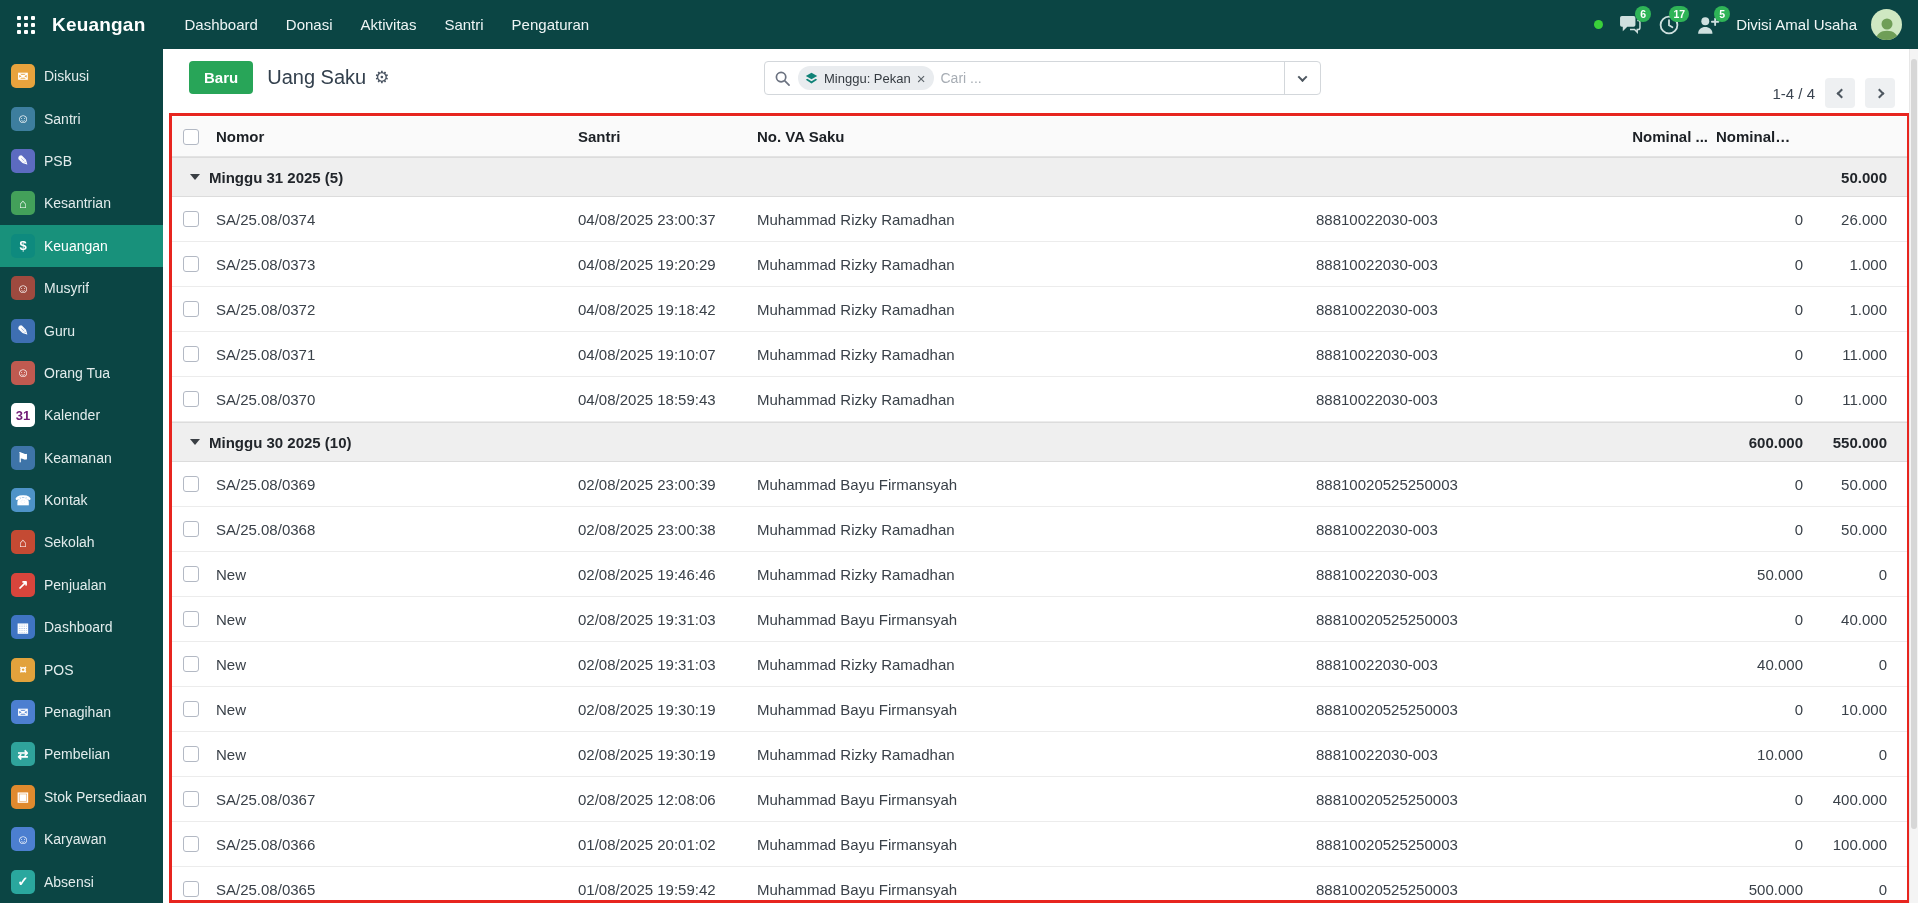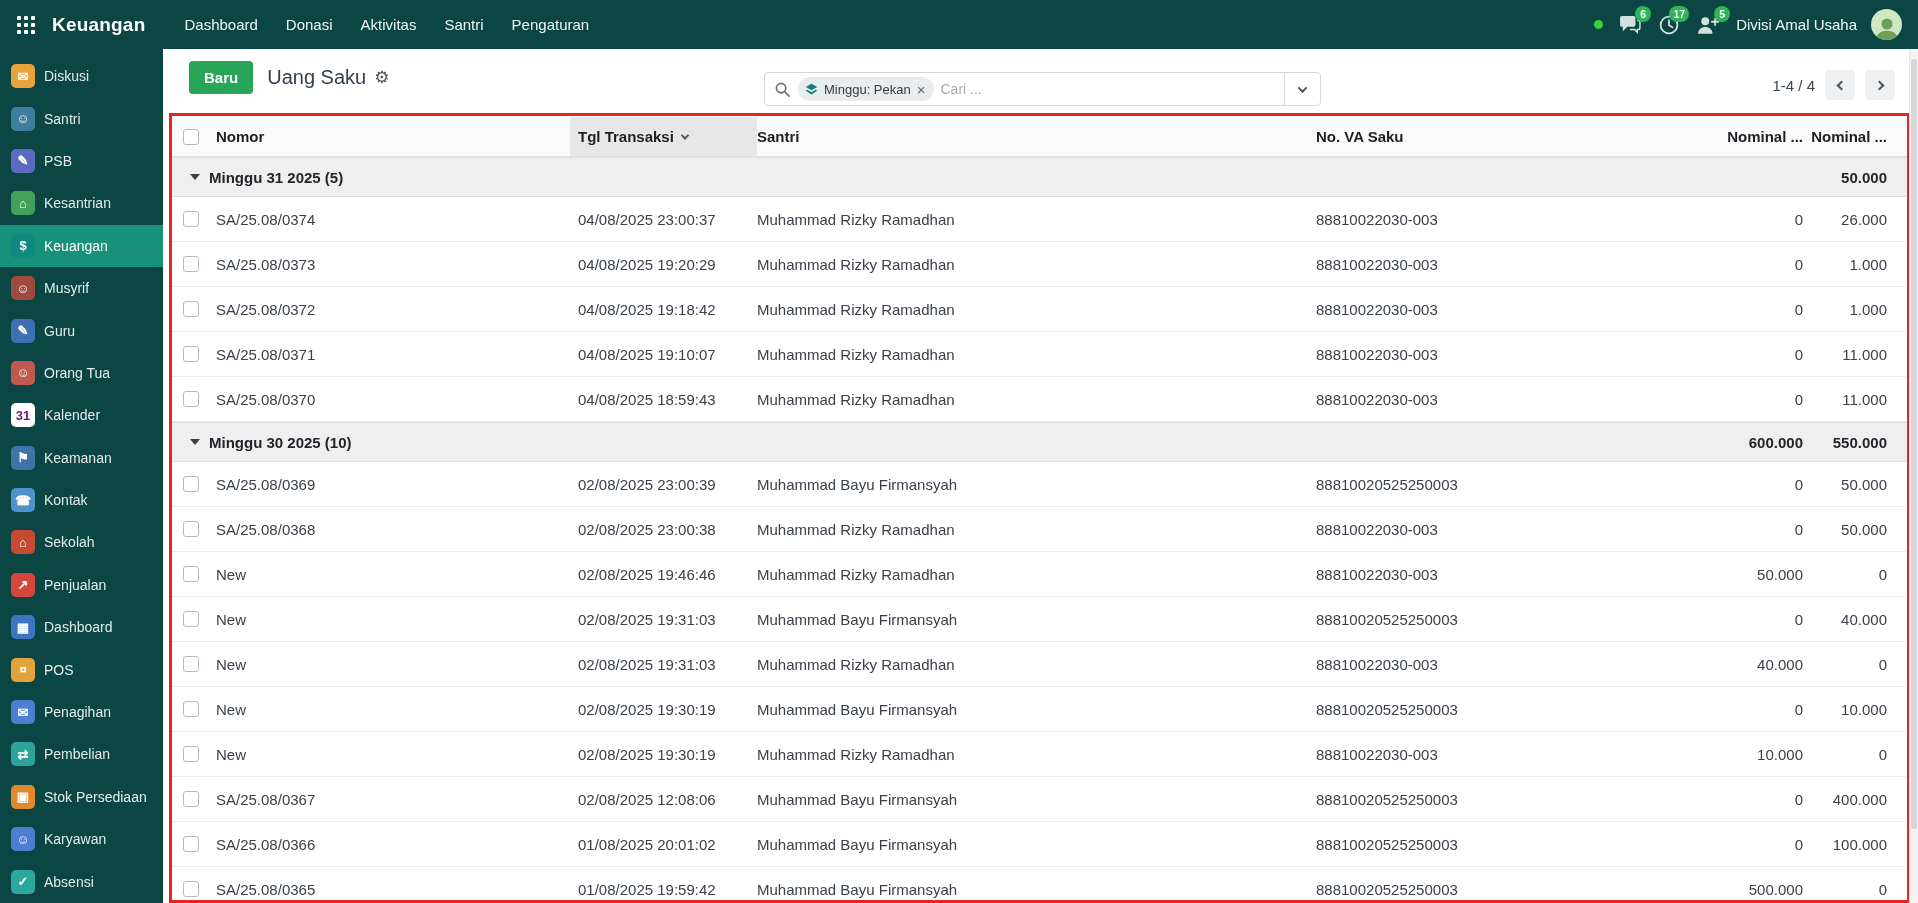--- a/index.html
+++ b/index.html
@@ -44,7 +44,7 @@
   .view-title{ font-size:20px; color:#33404d; margin-left:14px; display:flex; align-items:center; gap:8px; }
   .gear{ color:#4b5563; font-size:17px; cursor:pointer; }
 
-  .searchbox{ position:absolute; left:601px; top:23px; width:557px; height:34px;
+  .searchbox{ position:absolute; left:601px; top:12px; width:557px; height:34px;
     border:1px solid #d3d7db; border-radius:4px; background:#fff; display:flex; align-items:center; }
   .mag{ padding:0 8px 0 10px; display:flex; align-items:center; }
   .chip{ display:flex; align-items:center; background:#e9ecef; border-radius:12px; height:24px;

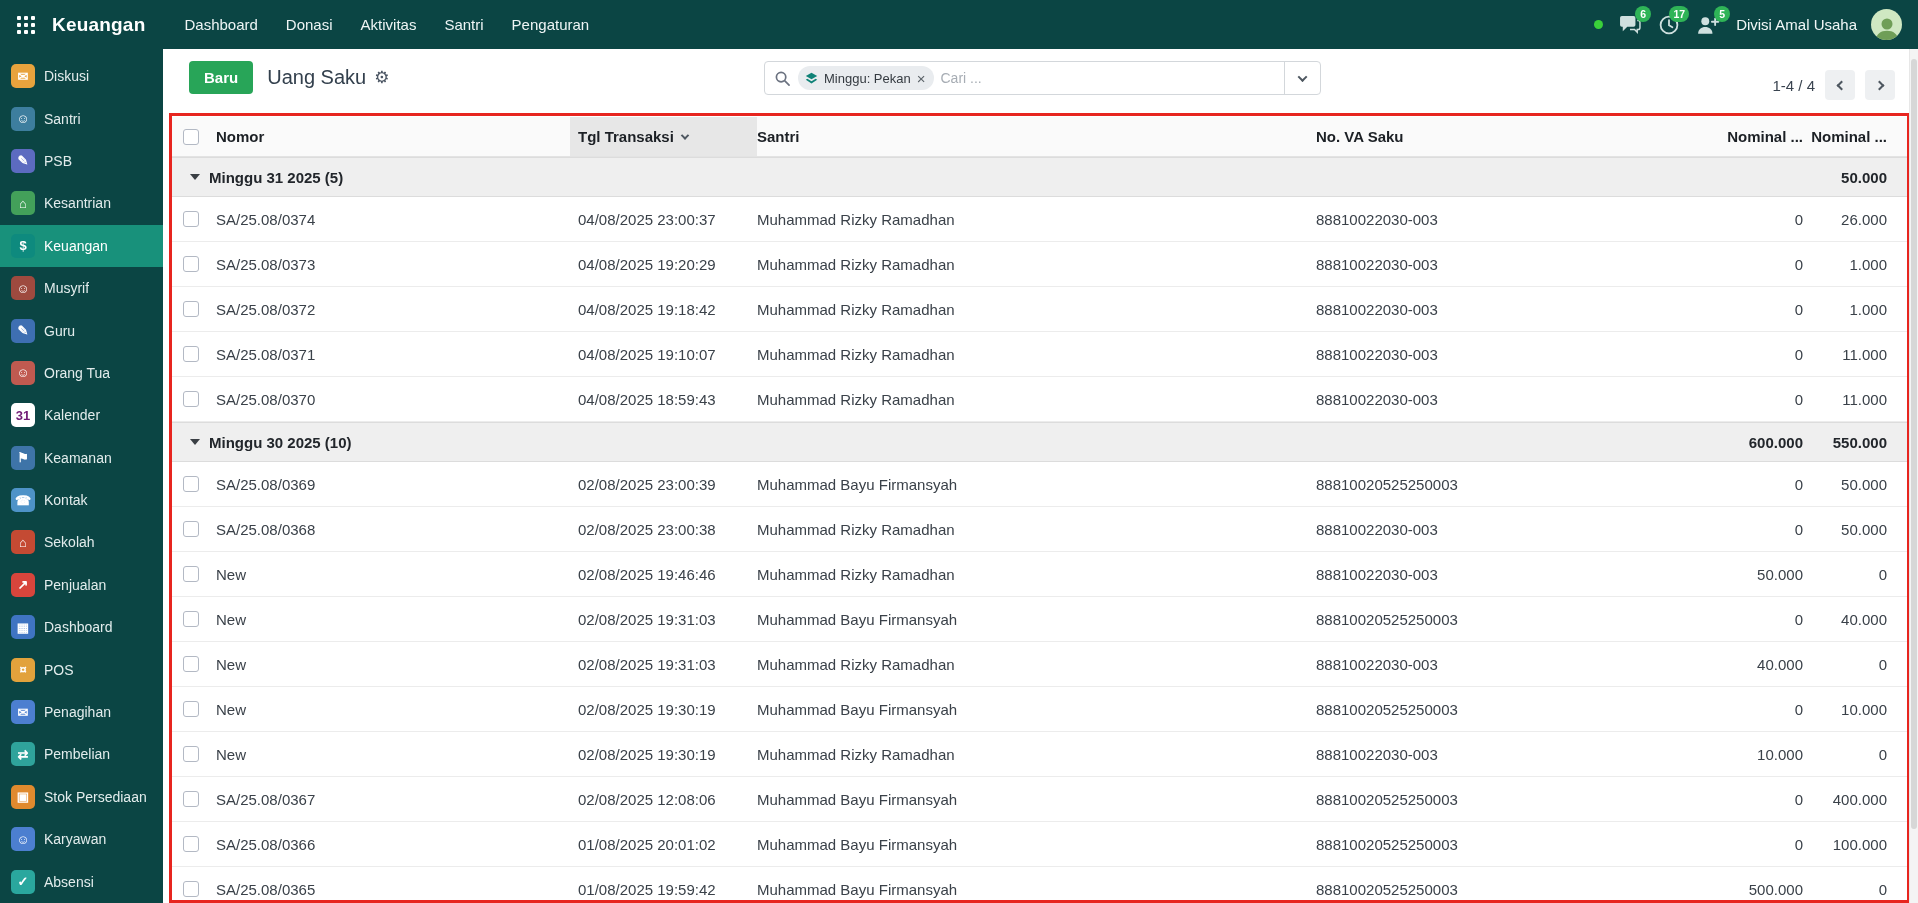--- a/index.html
+++ b/index.html
@@ -57,7 +57,7 @@
   .search-caret{ width:36px; height:100%; border-left:1px solid #d3d7db; display:flex;
     align-items:center; justify-content:center; cursor:pointer; }
 
-  .pager{ position:absolute; right:14px; top:8px; height:56px; display:flex; align-items:center; gap:10px; }
+  .pager{ position:absolute; right:14px; top:16px; height:56px; display:flex; align-items:center; gap:10px; }
   .pager-text{ font-size:15px; color:#3a4450; }
   .pager-btn{ width:30px; height:30px; border:none; background:#eef0f2; border-radius:4px;
     display:flex; align-items:center; justify-content:center; cursor:pointer; }

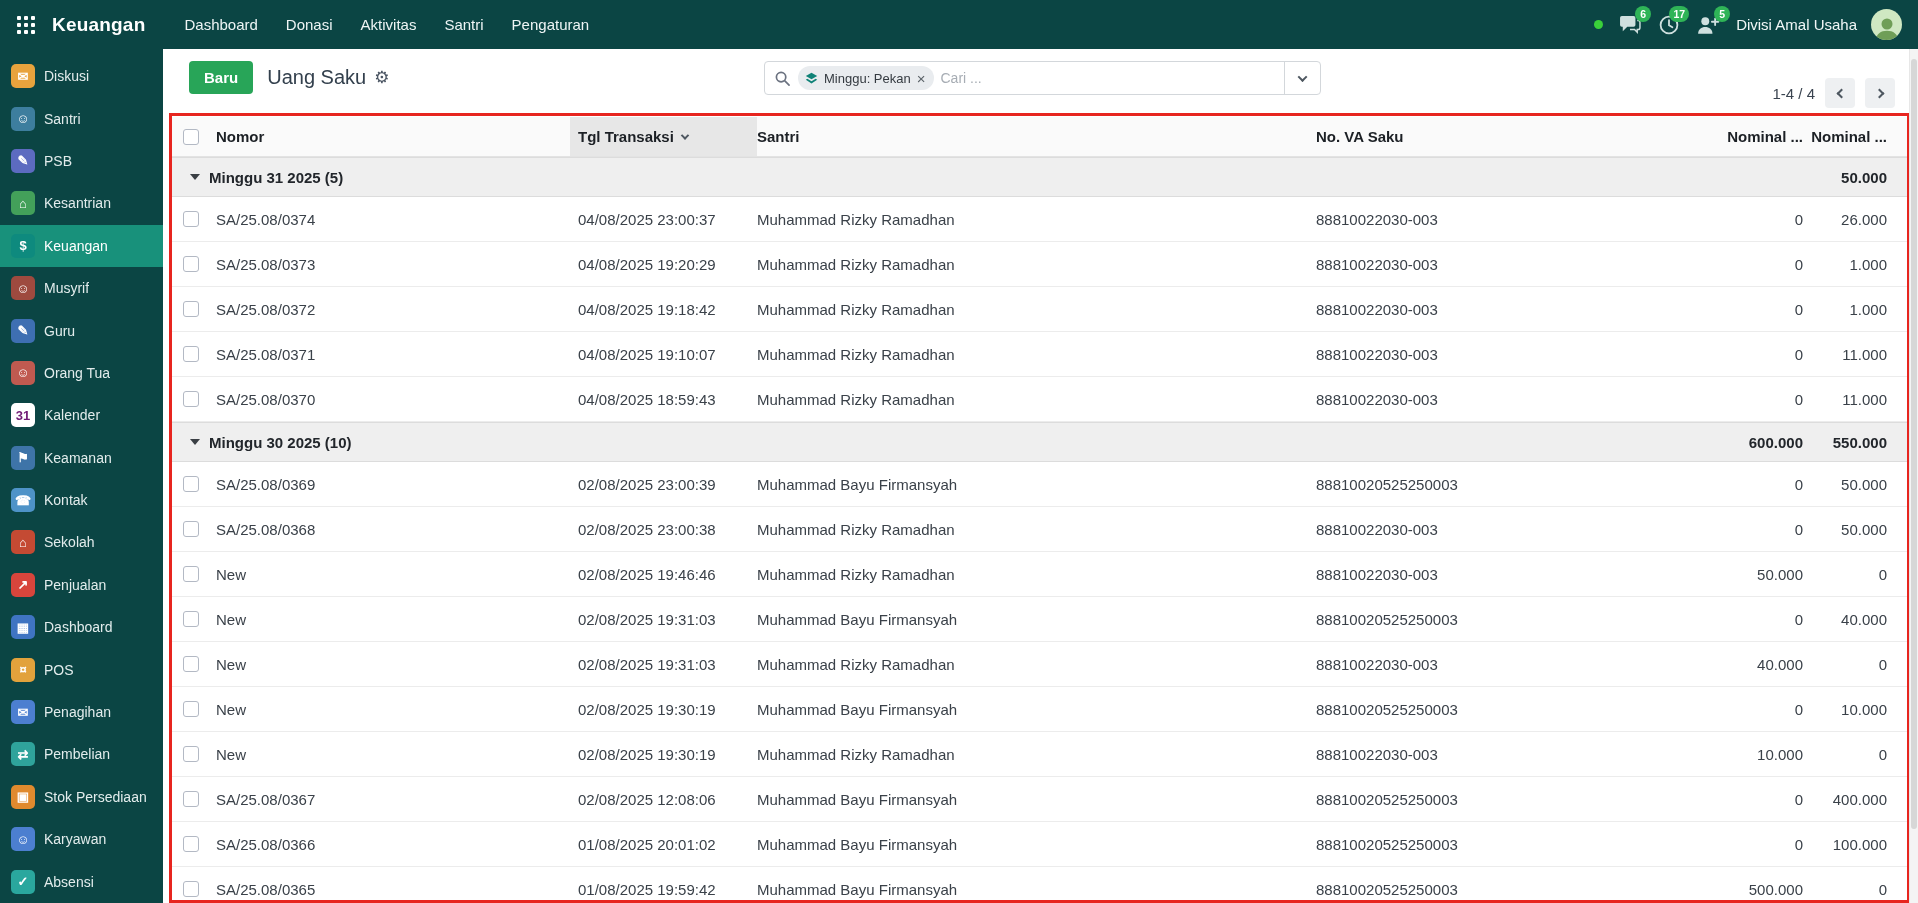--- a/index.html
+++ b/index.html
@@ -299,10 +299,6 @@
         <span class="cb"></span>
       </div>
       <div class="cell th">Nomor</div>
-      <div class="cell th th-sorted">
-        <span>Tgl Transaksi</span>
-        <span class="chev down"></span>
-      </div>
       <div class="cell th">Santri</div>
       <div class="cell th">No. VA Saku</div>
       <div class="cell th num">Nominal ...</div>

